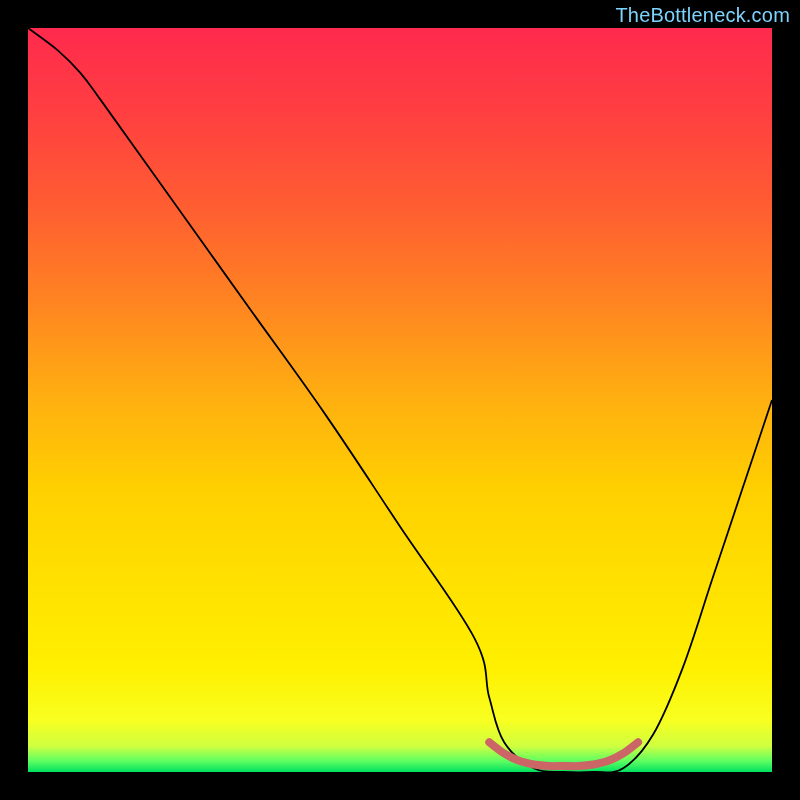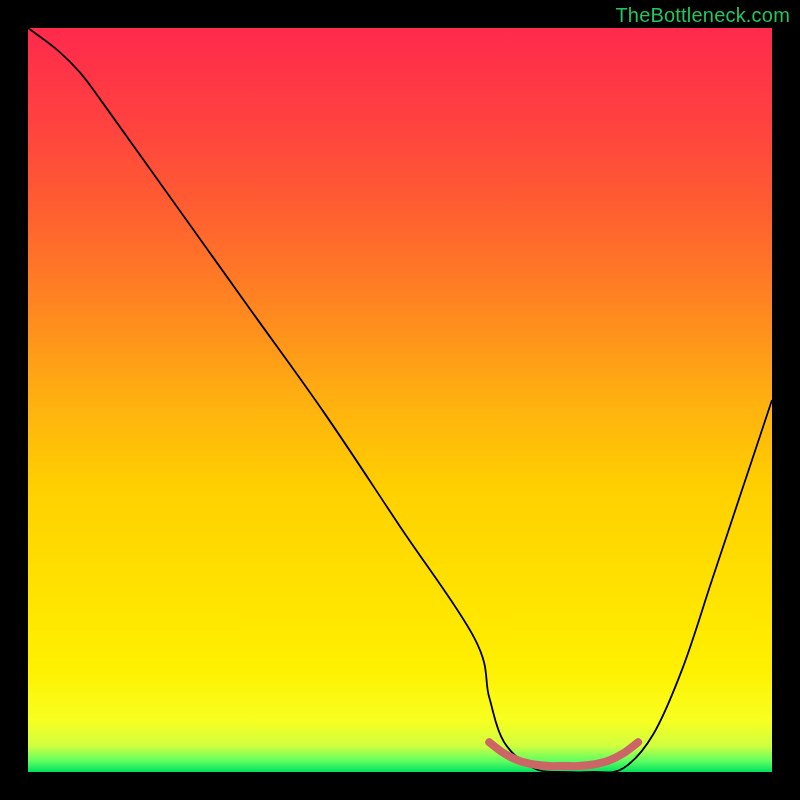--- a/index.html
+++ b/index.html
@@ -4,7 +4,7 @@
 <style>
   * { margin: 0; padding: 0; box-sizing: border-box; }
   body { width: 800px; height: 800px; background: #000; position: relative; font-family: Arial, sans-serif; }
-  .watermark { position: absolute; top: 4px; right: 10px; color: #22c55e; font-size: 20px; font-weight: 400; letter-spacing: 0.2px; z-index: 10; }
+  .watermark { position: absolute; top: 4px; right: 10px; color: #7dd3fc; font-size: 20px; font-weight: 400; letter-spacing: 0.2px; z-index: 10; }
   .plot-area { position: absolute; top: 28px; left: 28px; width: 744px; height: 744px; }
   .plot-area svg { width: 100%; height: 100%; display: block; }
 </style>

